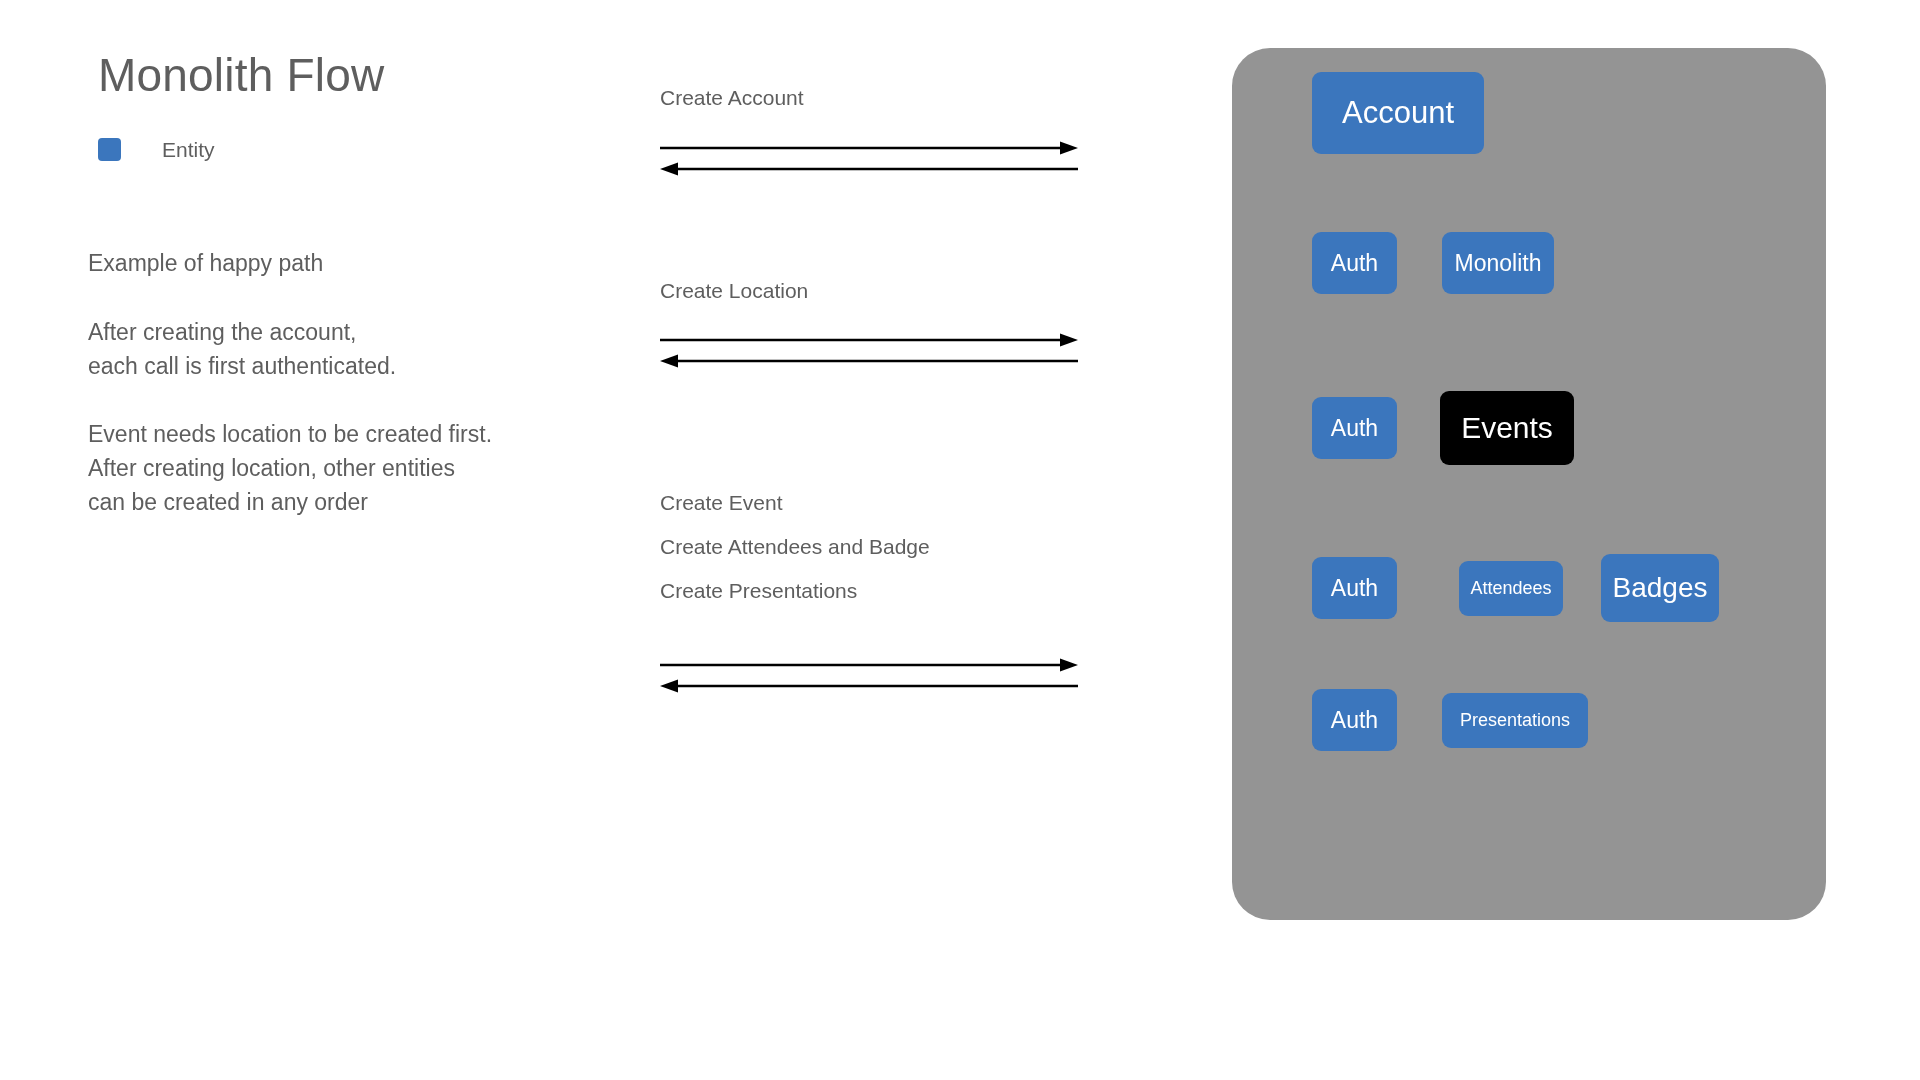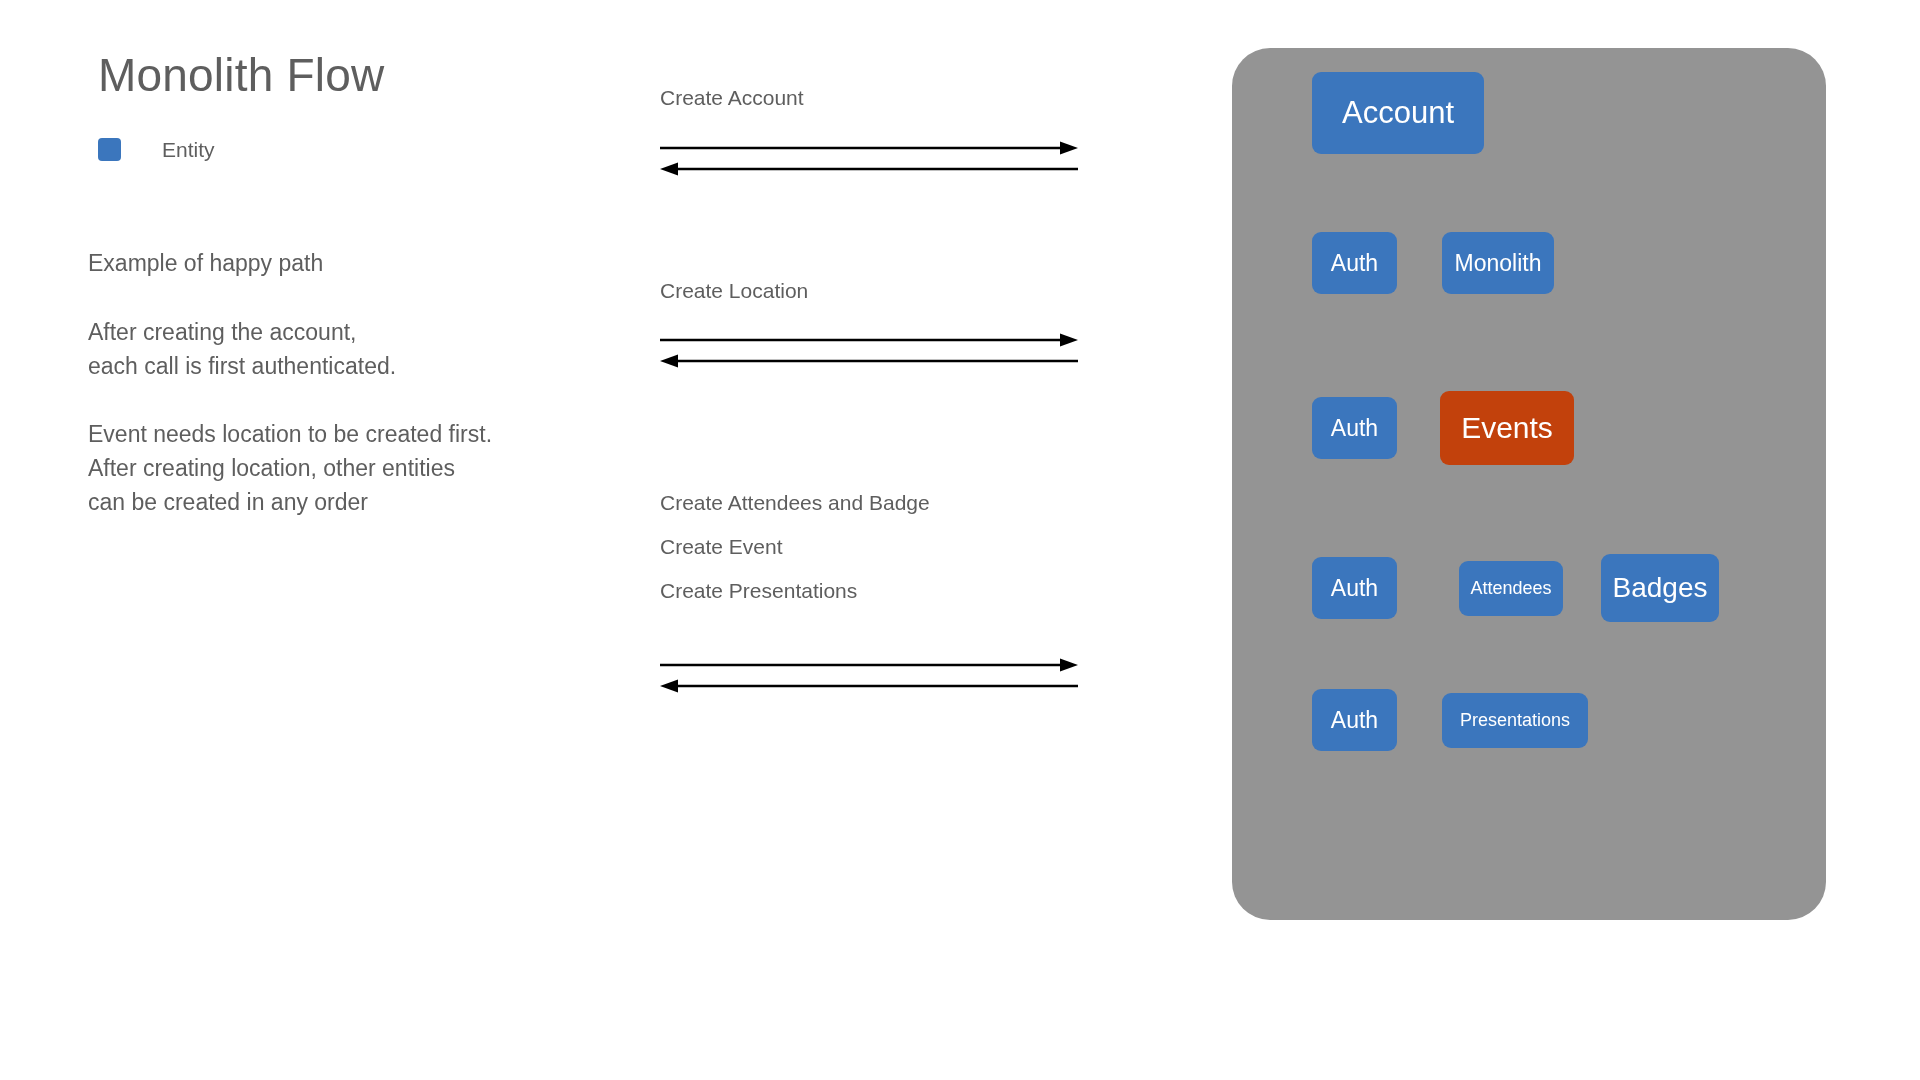--- a/index.html
+++ b/index.html
@@ -222,7 +222,7 @@
     </div>
   <div class="entity-row" id="entity-row-2">
       <div class="entity-box" style="left: 80px; width: 85px; height: 62px; top: -31px; font-size: 23px; background: rgb(59, 118, 189);">Auth</div>
-      <div class="entity-box" style="left: 208px; width: 134px; height: 74px; top: -37px; font-size: 30px; background: #c2410c;">Events</div>
+      <div class="entity-box" style="left: 208px; width: 134px; height: 74px; top: -37px; font-size: 30px; background: #000000;">Events</div>
     </div>
   <div class="entity-row" id="entity-row-3">
       <div class="entity-box" style="left: 80px; width: 85px; height: 62px; top: -31px; font-size: 23px; background: rgb(59, 118, 189);">Auth</div>

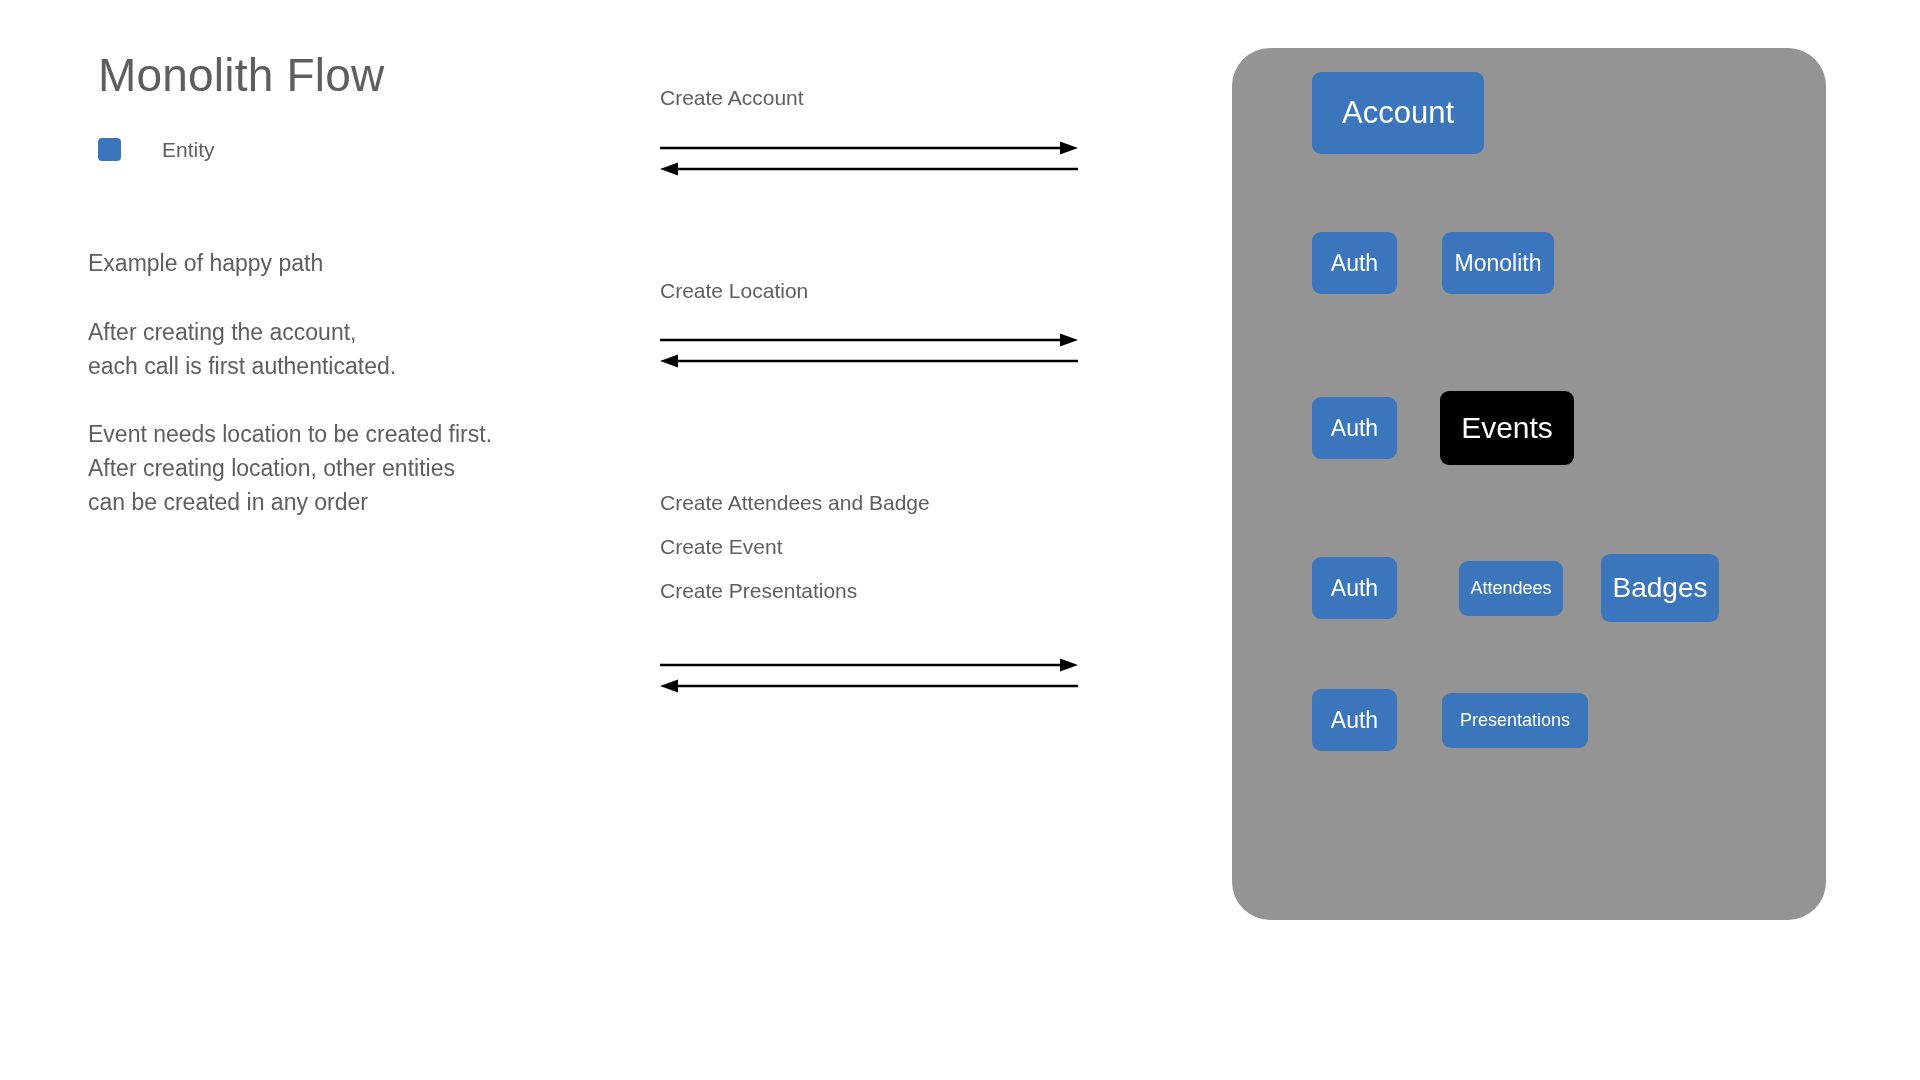--- a/index.html
+++ b/index.html
@@ -193,8 +193,8 @@
   </div>
 
   <div class="call-group" id="call-group-2">
+    <div class="call-label">Create Event</div>
     <div class="call-label">Create Attendees and Badge</div>
-    <div class="call-label">Create Event</div>
     <div class="call-label">Create Presentations</div>
     <div class="arrow-pair">
       <svg width="418" height="36" viewBox="0 0 418 36" xmlns="http://www.w3.org/2000/svg">

